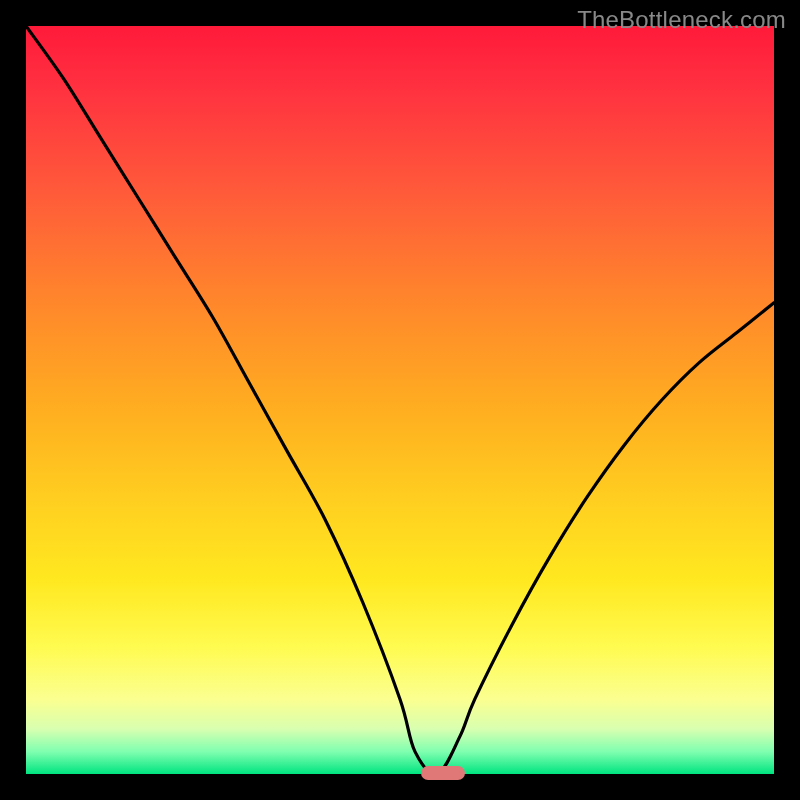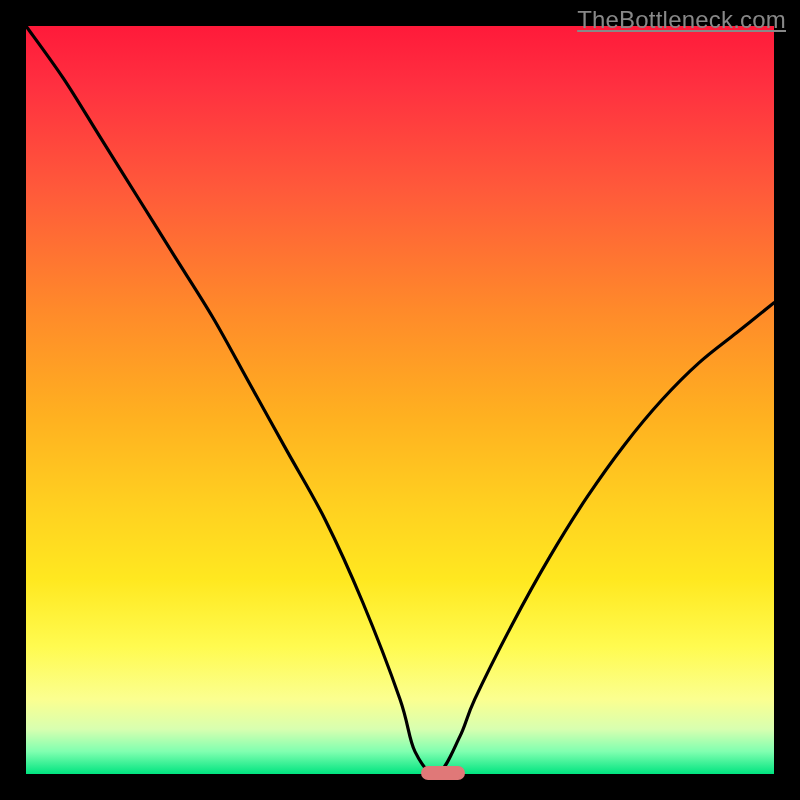--- a/index.html
+++ b/index.html
@@ -25,7 +25,6 @@
     font-size: 24px;
     letter-spacing: 0.2px;
     z-index: 10;
-    text-decoration: underline;
   }
   .plot {
     position: absolute;

